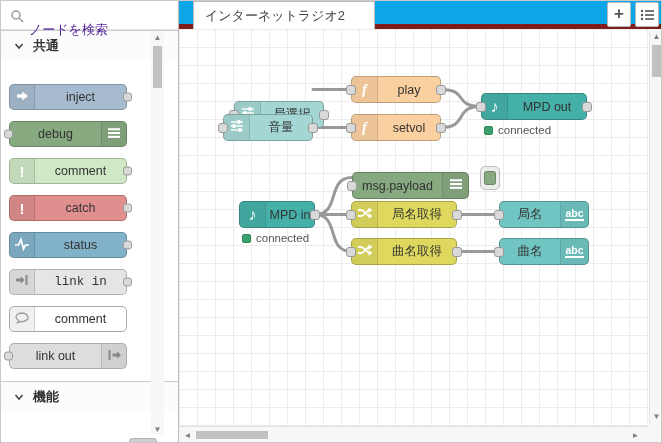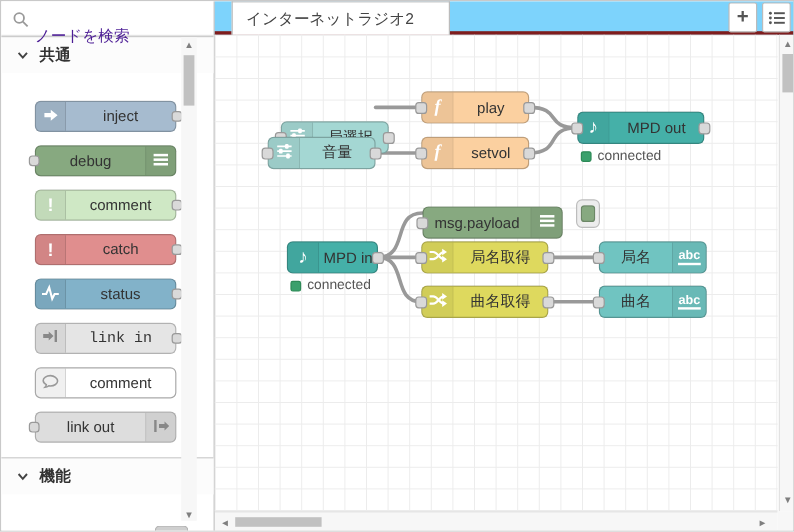--- a/index.html
+++ b/index.html
@@ -37,7 +37,7 @@
 
   
   .workspace { position:absolute; left:178px; top:0; width:484px; height:443px; }
-  .tabstrip { position:relative; height:28px; background:#7dd3fc; border-bottom:3px solid #7f1d1d; }
+  .tabstrip { position:relative; height:28px; background:#0ea5e9; border-bottom:5px solid #7f1d1d; }
   .tab { position:absolute; left:14px; top:0; width:182px; height:28px; background:#fff;
          border:1px solid #bbb; border-bottom:none; display:flex; align-items:center;
          padding-left:11px; font-size:13px; color:#444; z-index:2; }

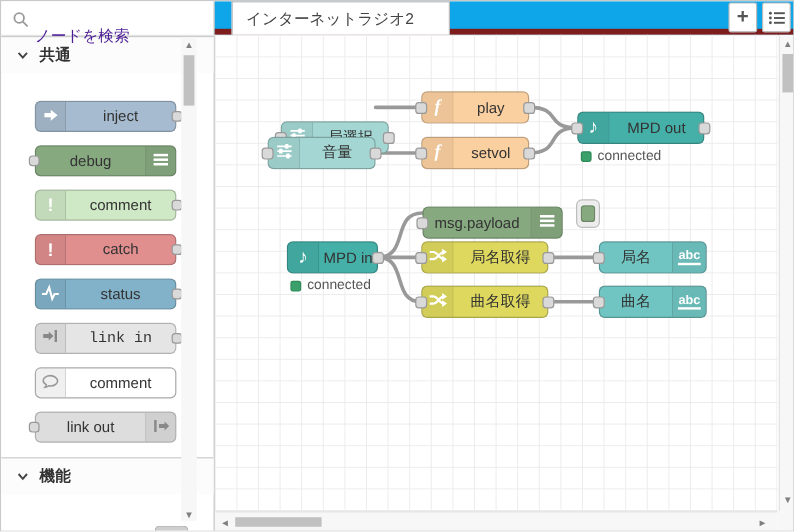--- a/index.html
+++ b/index.html
@@ -15,7 +15,7 @@
   .search .ph { position:absolute; left:28px; top:20px; font-size:13px; color:#4c1d95; }
   .cat { display:flex; align-items:center; gap:9px; height:31px; padding-left:13px;
          border-top:1px solid #ccc; font-size:13px; font-weight:bold; color:#333; background:#fcfcfc; }
-  #palette-list { padding:23px 0 0 28px; }
+  #palette-list { padding:23px 0 0 8px; }
   .pnode { position:relative; width:118px; height:26px; margin-bottom:11px; border-radius:5px;
            border:1px solid rgba(0,0,0,0.22); display:flex; font-size:12.5px; color:#333; }
   .picon { width:25px; display:flex; align-items:center; justify-content:center;

